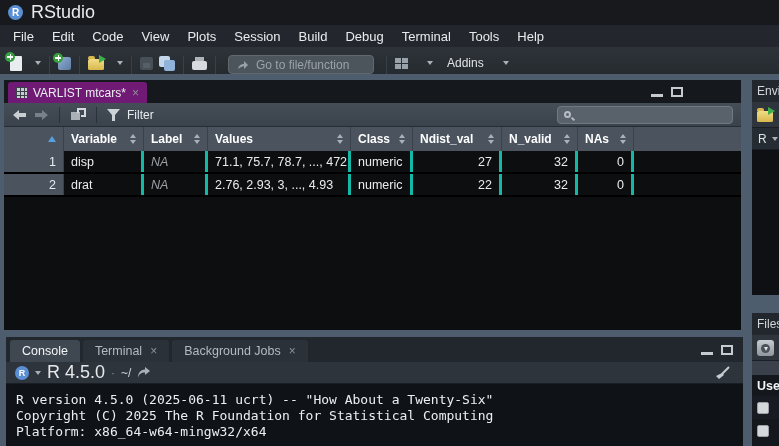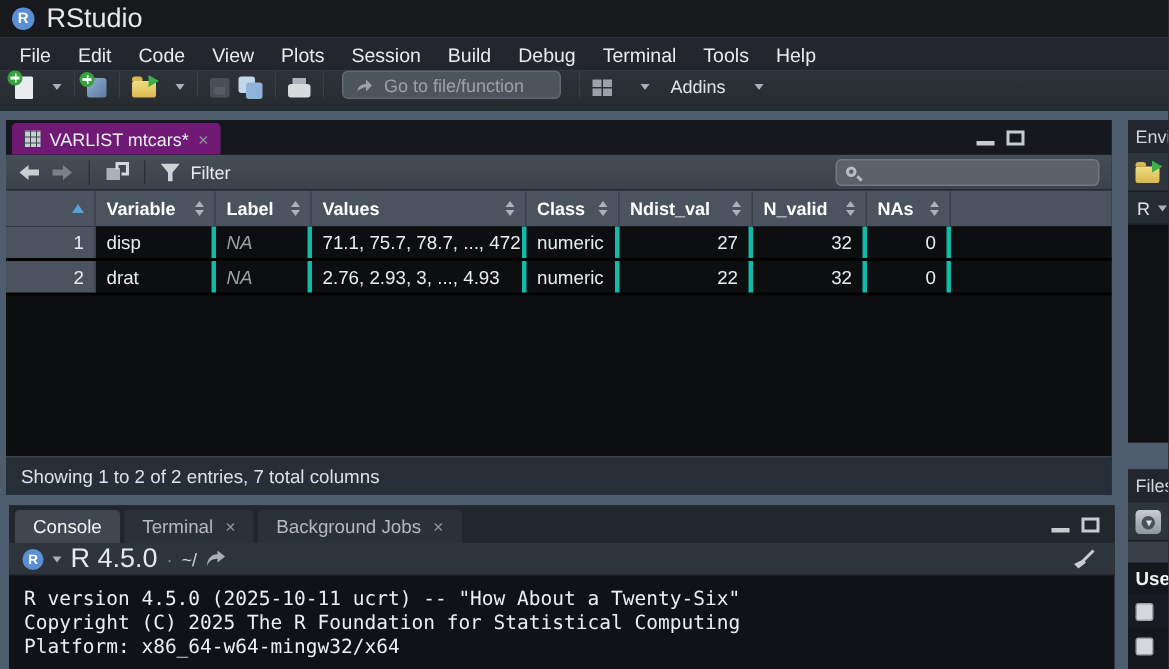--- a/index.html
+++ b/index.html
@@ -20,7 +20,7 @@
 
   
   .toolbar { position:absolute; top:47px; left:0; right:0; height:27px;
-             background:linear-gradient(#2e3339,#262b30); display:flex; align-items:flex-start; padding-left:7px; }
+             background:linear-gradient(#2e3339,#262b30); display:flex; align-items:flex-end; padding-left:7px; }
   .tbtn { display:flex; align-items:center; gap:13px; padding:0 3px; height:22px; }
   .tb-sep { width:1px; height:18px; background:#15181c; border-right:1px solid #3a4047; margin:0 5px; }
   .caret { width:0; height:0; border-left:3.5px solid transparent; border-right:3.5px solid transparent;

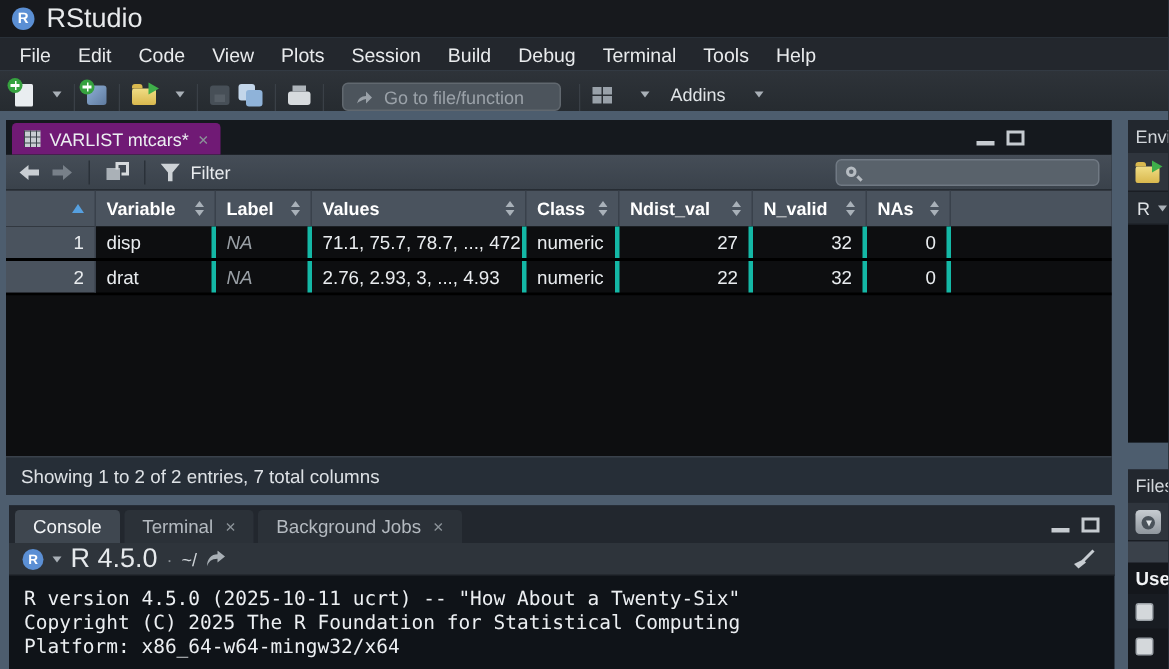--- a/index.html
+++ b/index.html
@@ -338,9 +338,6 @@
   </div>
 
   <div class="filler"></div>
-  <div class="statusbar">
-    <span>Showing 1 to 2 of 2 entries, 7 total columns</span>
-  </div>
 </div>
 
 <div class="console-pane">

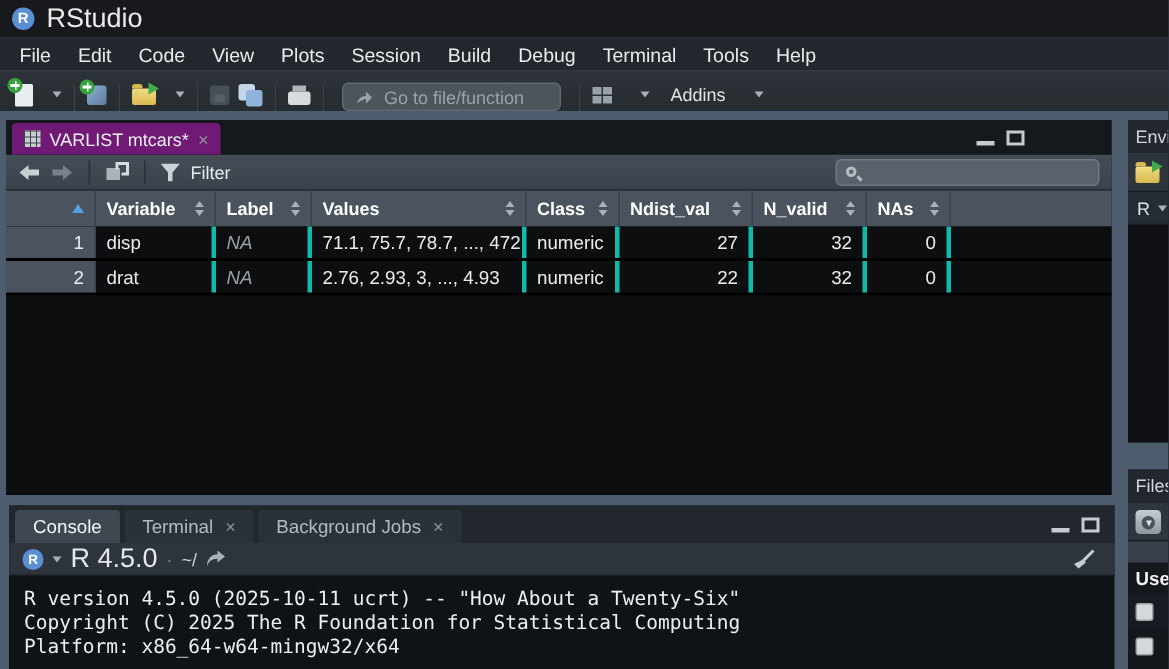--- a/index.html
+++ b/index.html
@@ -372,7 +372,7 @@
       <path d="M9 7 L11 9 L6 13 L3 10 Z" fill="#c8cdd2"></path>
     </svg>
   </div>
-  <div class="cout"><div>R version 4.5.0 (2025-10-11 ucrt) -- "How About a Twenty-Six"</div><div>Copyright (C) 2025 The R Foundation for Statistical Computing</div><div>Platform: x86_64-w64-mingw32/x64</div></div>
+  <div class="cout"><div>R version 4.5.0 (2025-06-11 ucrt) -- "How About a Twenty-Six"</div><div>Copyright (C) 2025 The R Foundation for Statistical Computing</div><div>Platform: x86_64-w64-mingw32/x64</div></div>
 </div>
 
 <div class="env-pane">

